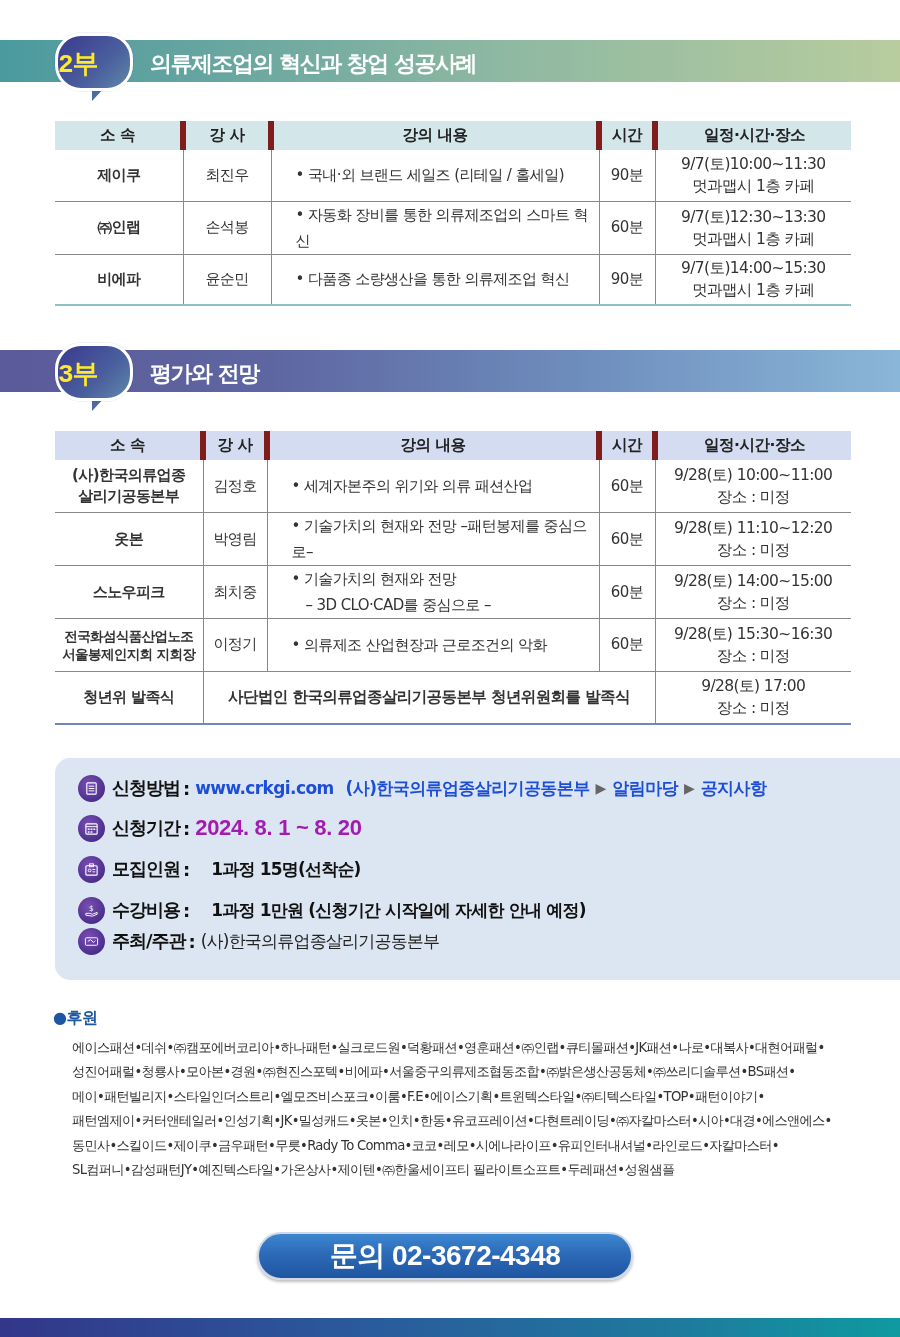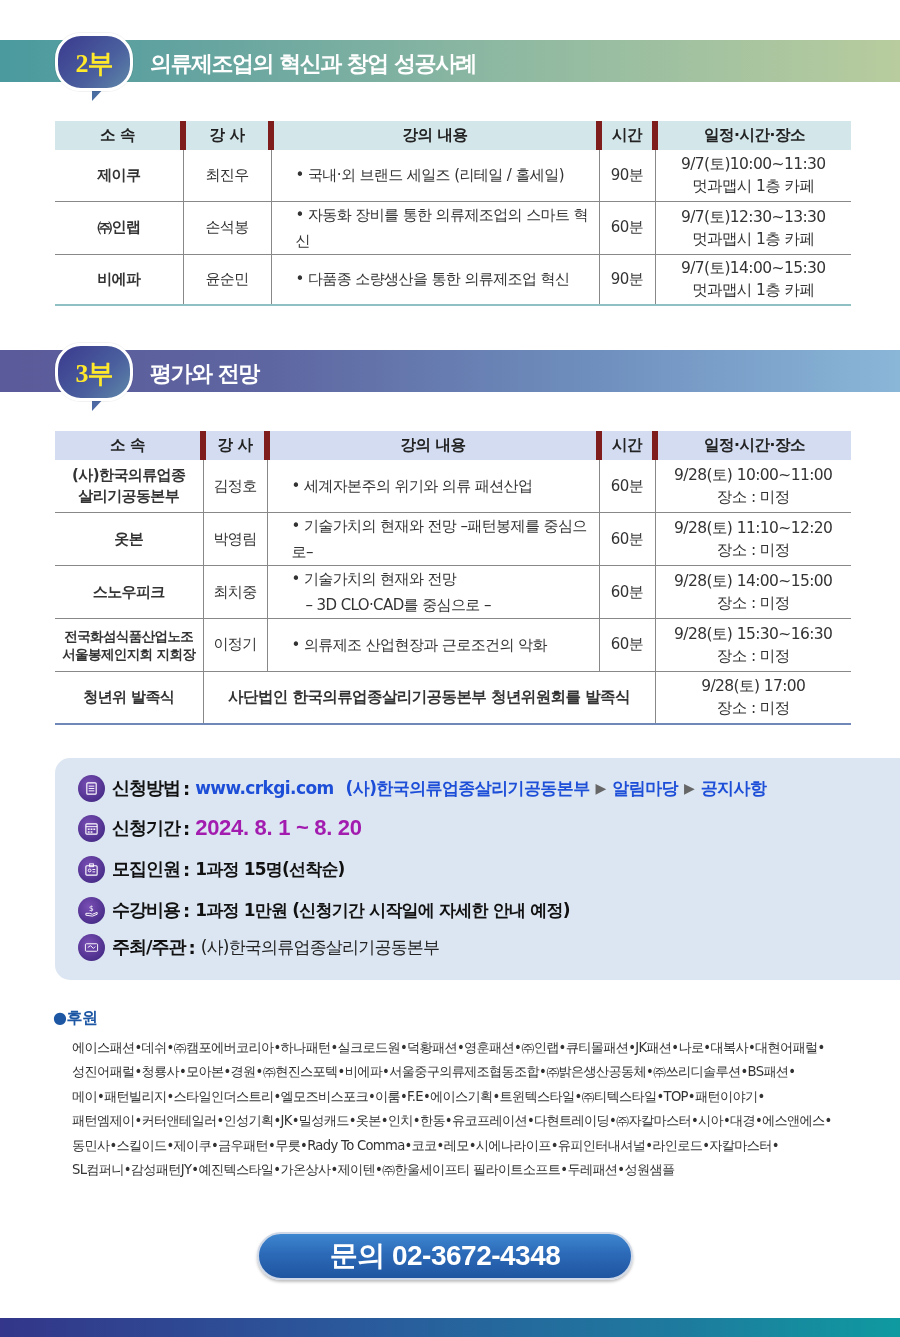--- a/index.html
+++ b/index.html
@@ -18,8 +18,8 @@
                 border-left: 0 solid transparent; border-right: 15px solid transparent;
                 border-top: 16px solid #4a6ea2; }
   .sec3 .badge-tail { border-top-color: #4e6aa5; }
-  .badge-text { position: absolute; left: 0; right: 0; top: 10px; text-align: center;
-                font-family: Liberation Serif, serif; font-weight: 700; font-size: 26px;
+  .badge-text { position: absolute; left: 0; right: 0; top: 10px; 
+                font-family: Liberation Mono, monospace; font-weight: 700; font-size: 26px;
                 color: #ffe92a; letter-spacing: -1px; }
   .section-title { position: absolute; left: 150px; top: 16px; font-weight: 700; font-size: 22px;
                    color: #ffffff; letter-spacing: -1.5px; font-family: "DejaVu Sans", sans-serif; }

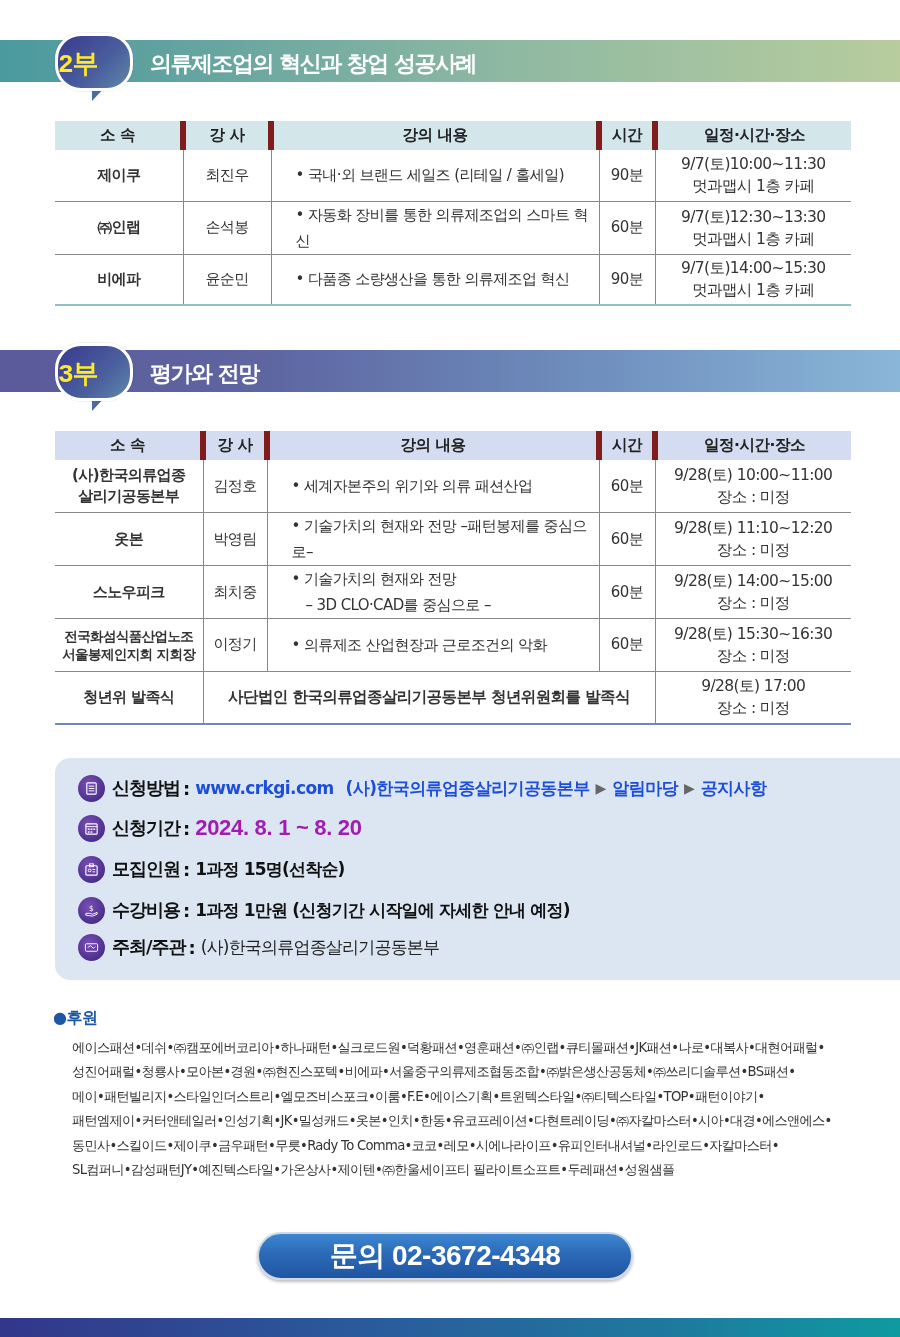--- a/index.html
+++ b/index.html
@@ -54,7 +54,7 @@
   .info-label { font-weight: 700; font-size: 18px; color: #111; letter-spacing: -1px; }
   .info-colon { font-weight: 700; font-size: 18px; color: #111; margin: 0 5px 0 3px; }
   .info-value { font-size: 17px; color: #222; letter-spacing: -0.8px; }
-  .info-value.bold { font-weight: 700; color: #111; }
+  .info-value.bold { font-weight: 700; color: #111; margin-left: 16px; }
   .info-value.big { font-weight: 700; font-size: 22px; color: #a21caf; font-family: "Liberation Sans", sans-serif; letter-spacing: -0.3px; }
   .link-blue { color: #1d4ed8; font-weight: 700; font-size: 17px; letter-spacing: -0.6px; }
   .arrow { color: #666; font-size: 14px; margin: 0 6px; }

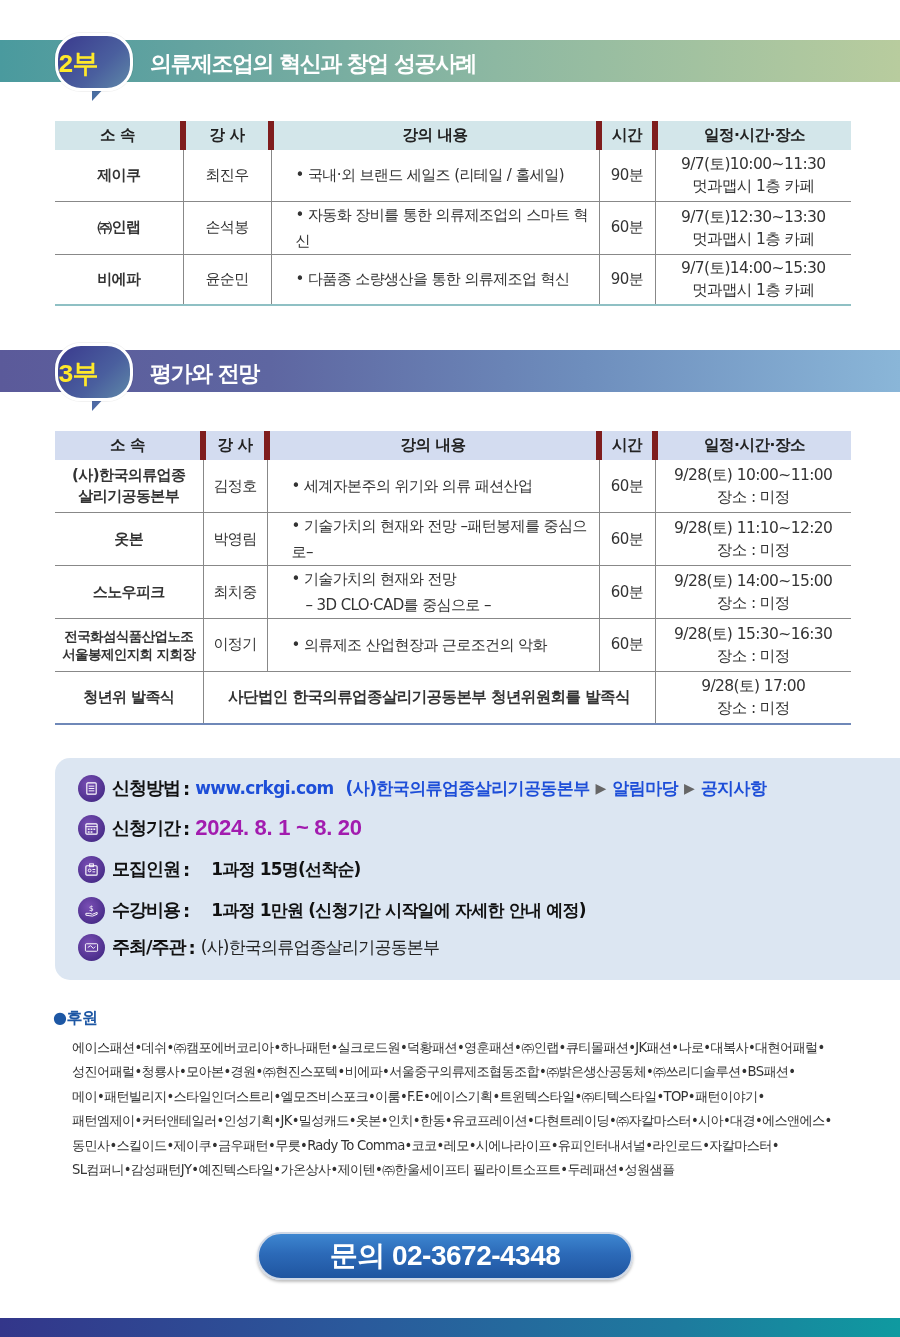--- a/index.html
+++ b/index.html
@@ -289,7 +289,7 @@
     <span class="info-value bold">1과정 1만원 (신청기간 시작일에 자세한 안내 예정)</span>
   </div>
 
-  <div class="info-row" style="top:174px;">
+  <div class="info-row" style="top:168px;">
     <span class="info-icon">
       <svg viewBox="0 0 16 16">
           <rect x="1.5" y="4" width="13" height="8" rx="1" fill="none" stroke="#fff" stroke-width="1"></rect>

